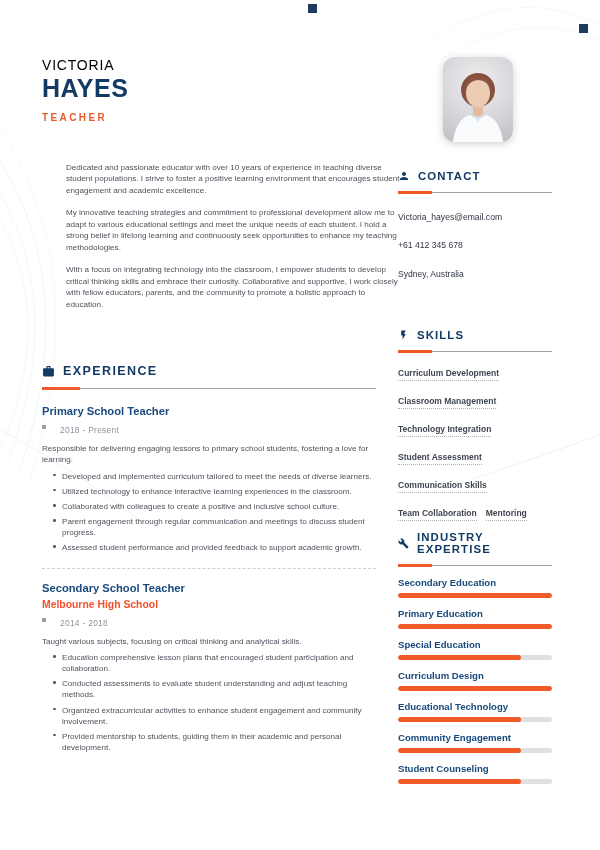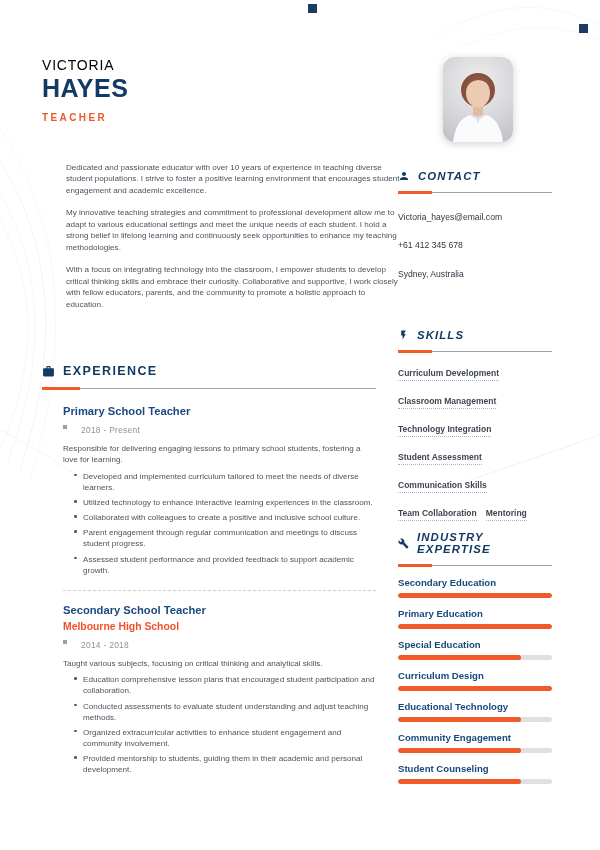--- a/index.html
+++ b/index.html
@@ -57,7 +57,7 @@
 
   
   .side{position:absolute;left:398px;width:154px;z-index:2;}
-  .side .sec-head .label{font-size:11.4px;letter-spacing:1.1px;font-style:italic;}
+  .side .sec-head .label{font-size:11.4px;letter-spacing:1.1px;}
   .contact-sec{top:170px;}
   .skills-sec{top:329px;}
   .expertise-sec{top:531px;}

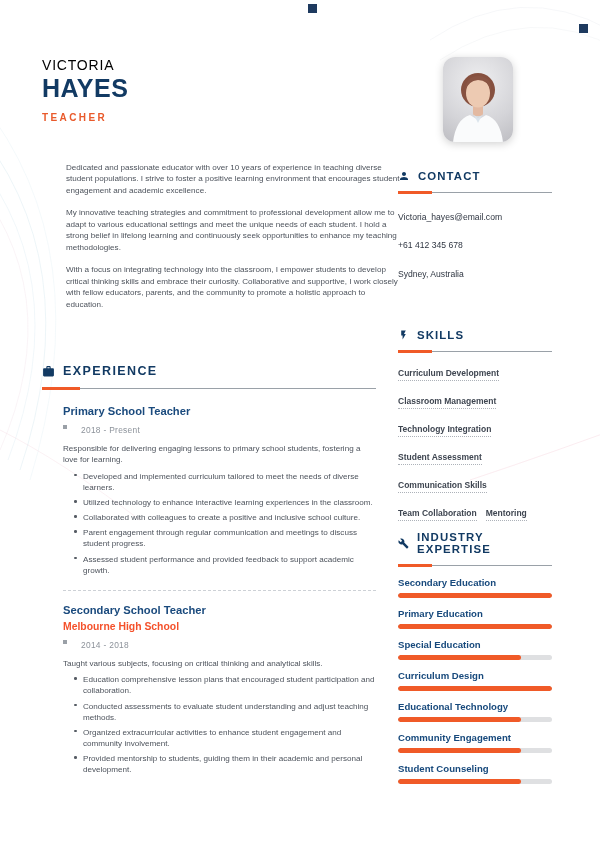--- a/index.html
+++ b/index.html
@@ -41,7 +41,7 @@
   .rule .gr{flex:1;height:1px;background:#9aa1a8;}
   .side .rule .or{width:34px;}
 
-  .job{margin-top:15px;margin-left:21px;}
+  .job{margin-top:15px;}
   .job + .job{border-top:1px dashed #cdd1d6;padding-top:13px;margin-top:14px;}
   .jtitle{font-size:11.2px;font-weight:800;color:#1a4a7d;}
   .jcompany{font-size:10.4px;font-weight:800;color:#f4512b;margin-top:5px;}

